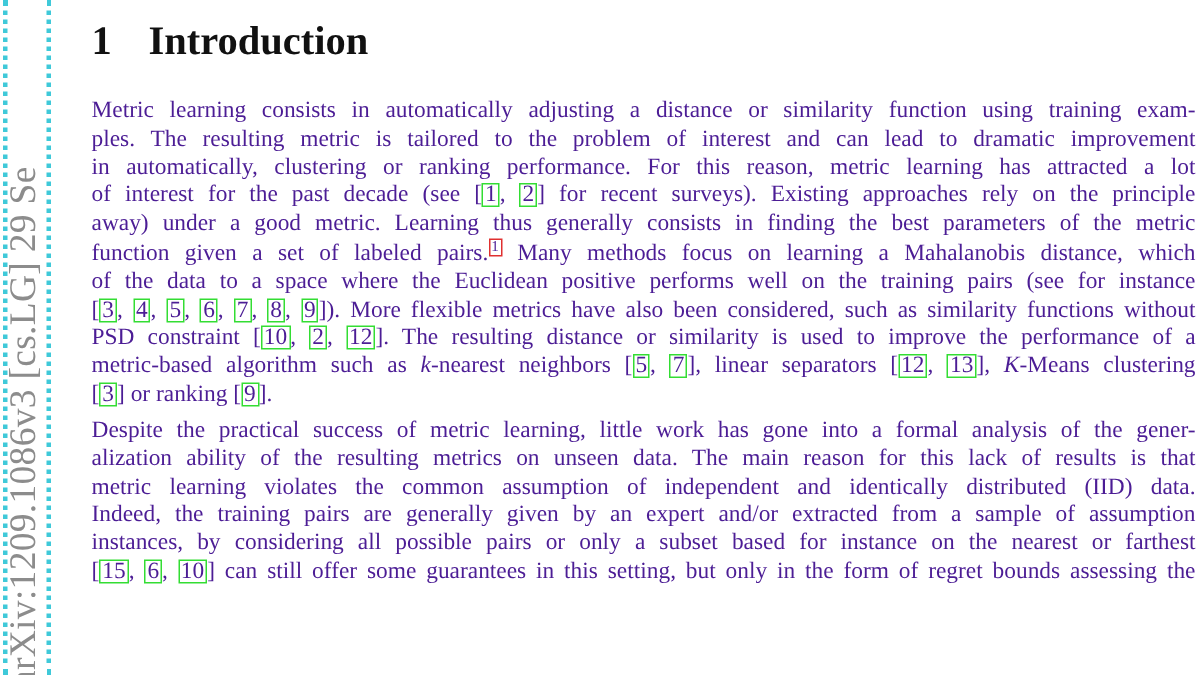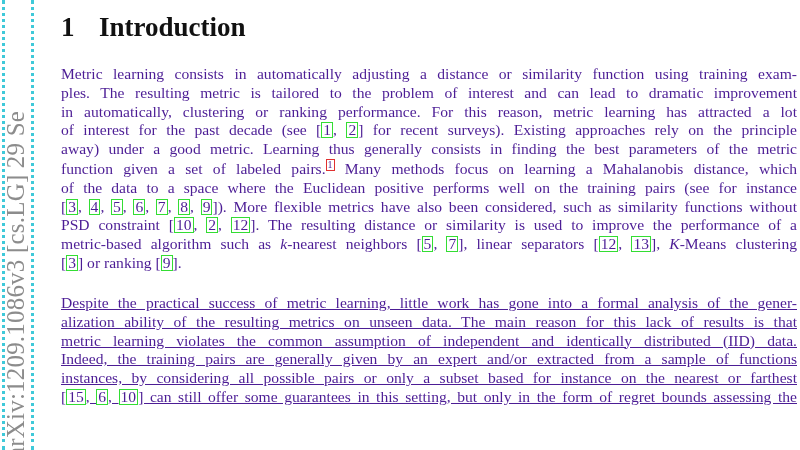--- a/index.html
+++ b/index.html
@@ -48,7 +48,7 @@
   .para .line { display: block; white-space: nowrap; text-align-last: justify; text-align: justify; }
   .para .line.last { text-align-last: left; }
   .p1 { top: 65px; }
-  .p2 { top: 294px; text-decoration: underline; }
+  .p2 { top: 278px; }
   .cite {
     display: inline-block; border: 1.5px solid #33dd33; padding: 0 1px; line-height: 14px;
   }

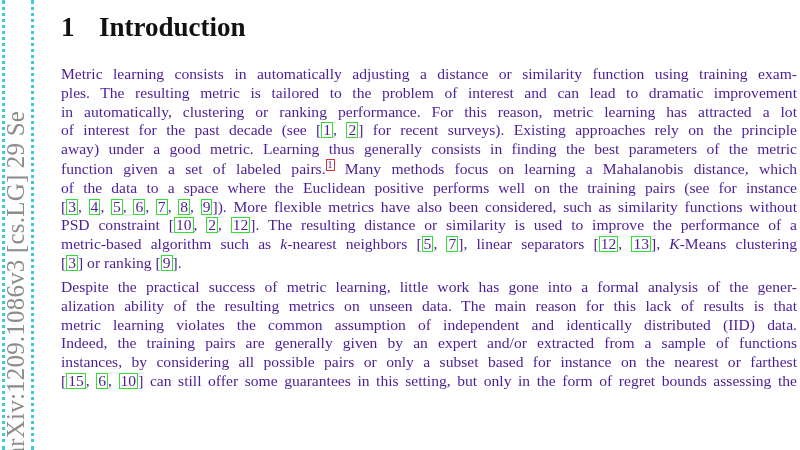--- a/index.html
+++ b/index.html
@@ -89,7 +89,7 @@
       <span class="line">Despite the practical success of metric learning, little work has gone into a formal analysis of the gener-</span>
       <span class="line">alization ability of the resulting metrics on unseen data.  The main reason for this lack of results is that</span>
       <span class="line">metric learning violates the common assumption of independent and identically distributed (IID) data.</span>
-      <span class="line">Indeed, the training pairs are generally given by an expert and/or extracted from a sample of functions</span>
+      <span class="line">Indeed, the training pairs are generally given by an expert and/or extracted from a sample of assumption</span>
       <span class="line">instances, by considering all possible pairs or only a subset based for instance on the nearest or farthest</span>
       <span class="line">[<span class="cite" style="border-color: rgb(51, 221, 51);">15</span>, <span class="cite" style="border-color: rgb(51, 221, 51);">6</span>, <span class="cite" style="border-color: rgb(51, 221, 51);">10</span>] can still offer some guarantees in this setting, but only in the form of regret bounds assessing the</span>
     </div>

